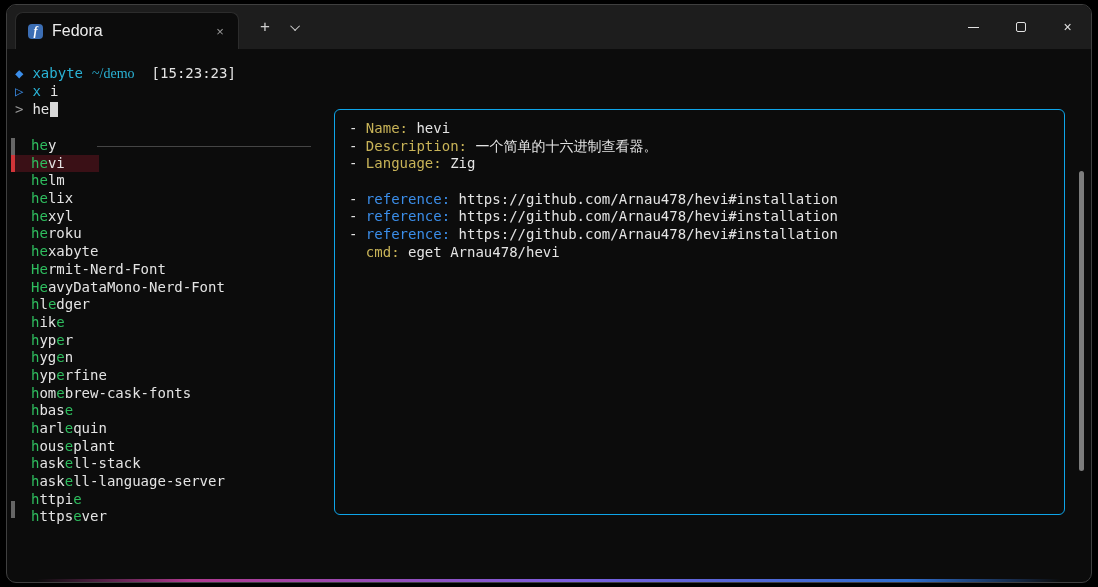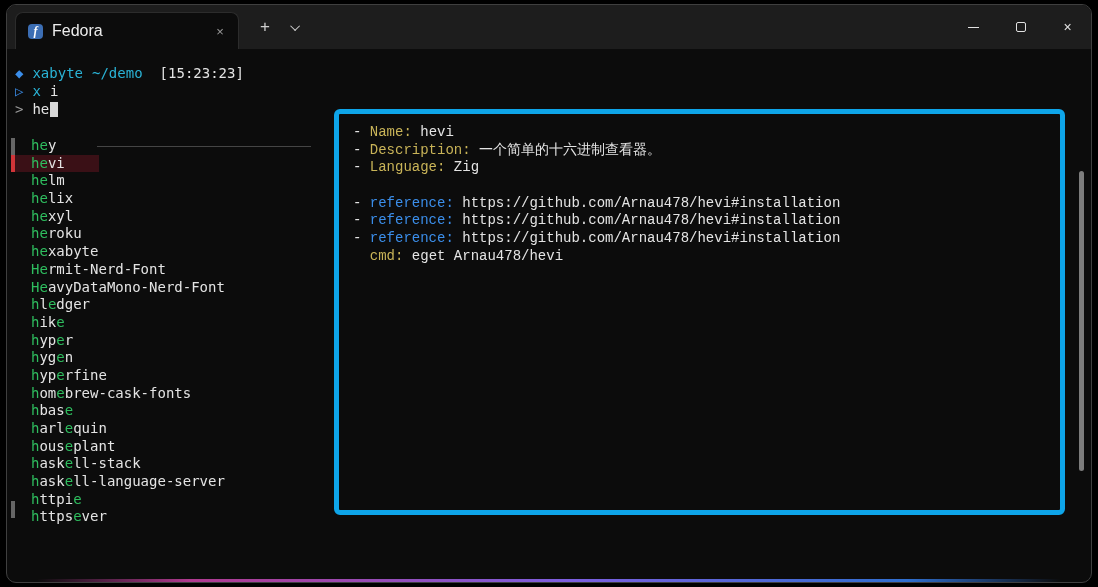--- a/index.html
+++ b/index.html
@@ -88,7 +88,7 @@
   .cyan  { color:var(--cyan); }
   .gray  { color:#9a9a9a; }
   .sp  { margin-right:9px; }
-  .sp2 { margin-right:17px; }
+  .sp2 { margin-right:17px;font-family:Liberation Serif, serif; }
 
   .cursor {
     display:inline-block; width:8px; height:15px;

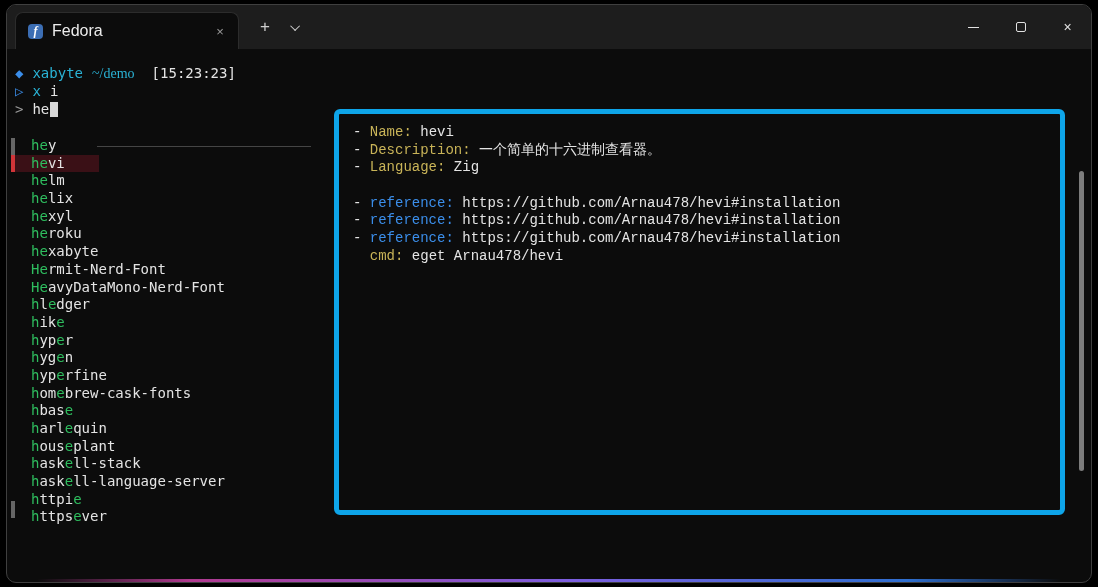--- a/index.html
+++ b/index.html
@@ -122,11 +122,10 @@
   .preview {
     position:absolute; left:327px; top:60px;
     width:731px; height:406px;
-    border:5px solid #0ea5e9;
+    border:1px solid #0ea5e9;
     border-radius:6px;
     padding:10px 10px 0 14px;
     overflow:hidden;
-    font-family:Liberation Mono, monospace;
   }
   .pline { height:17.7px; line-height:17.7px; white-space:pre; }
   .lbl  { color:var(--yellow); }

